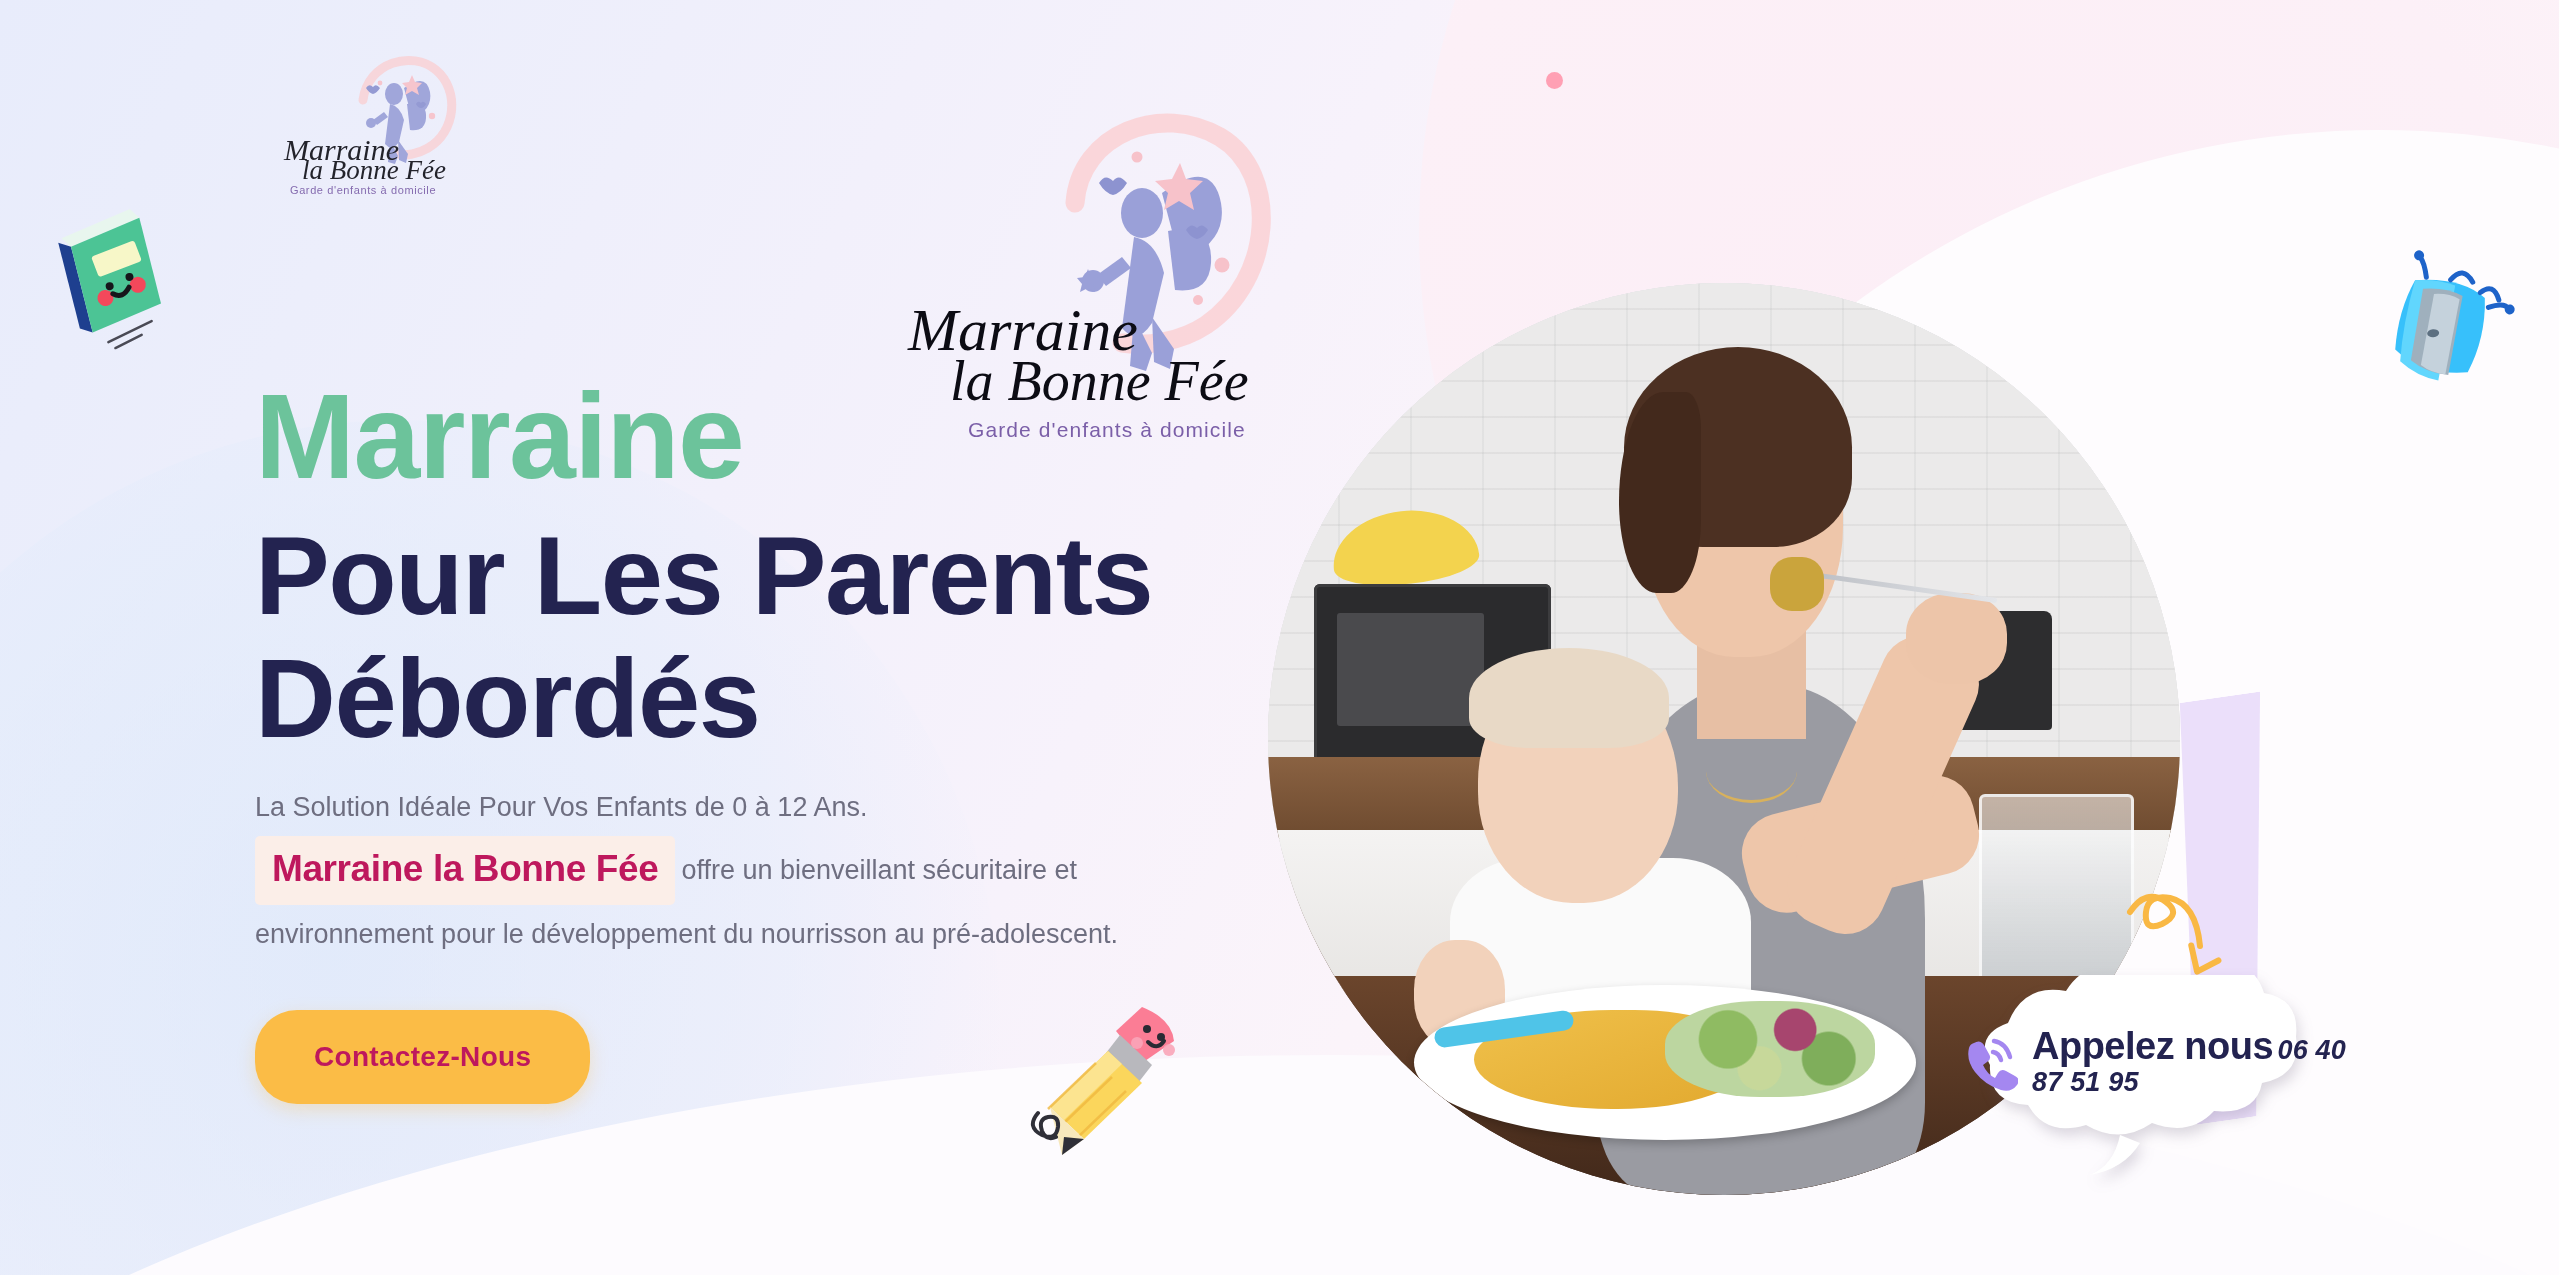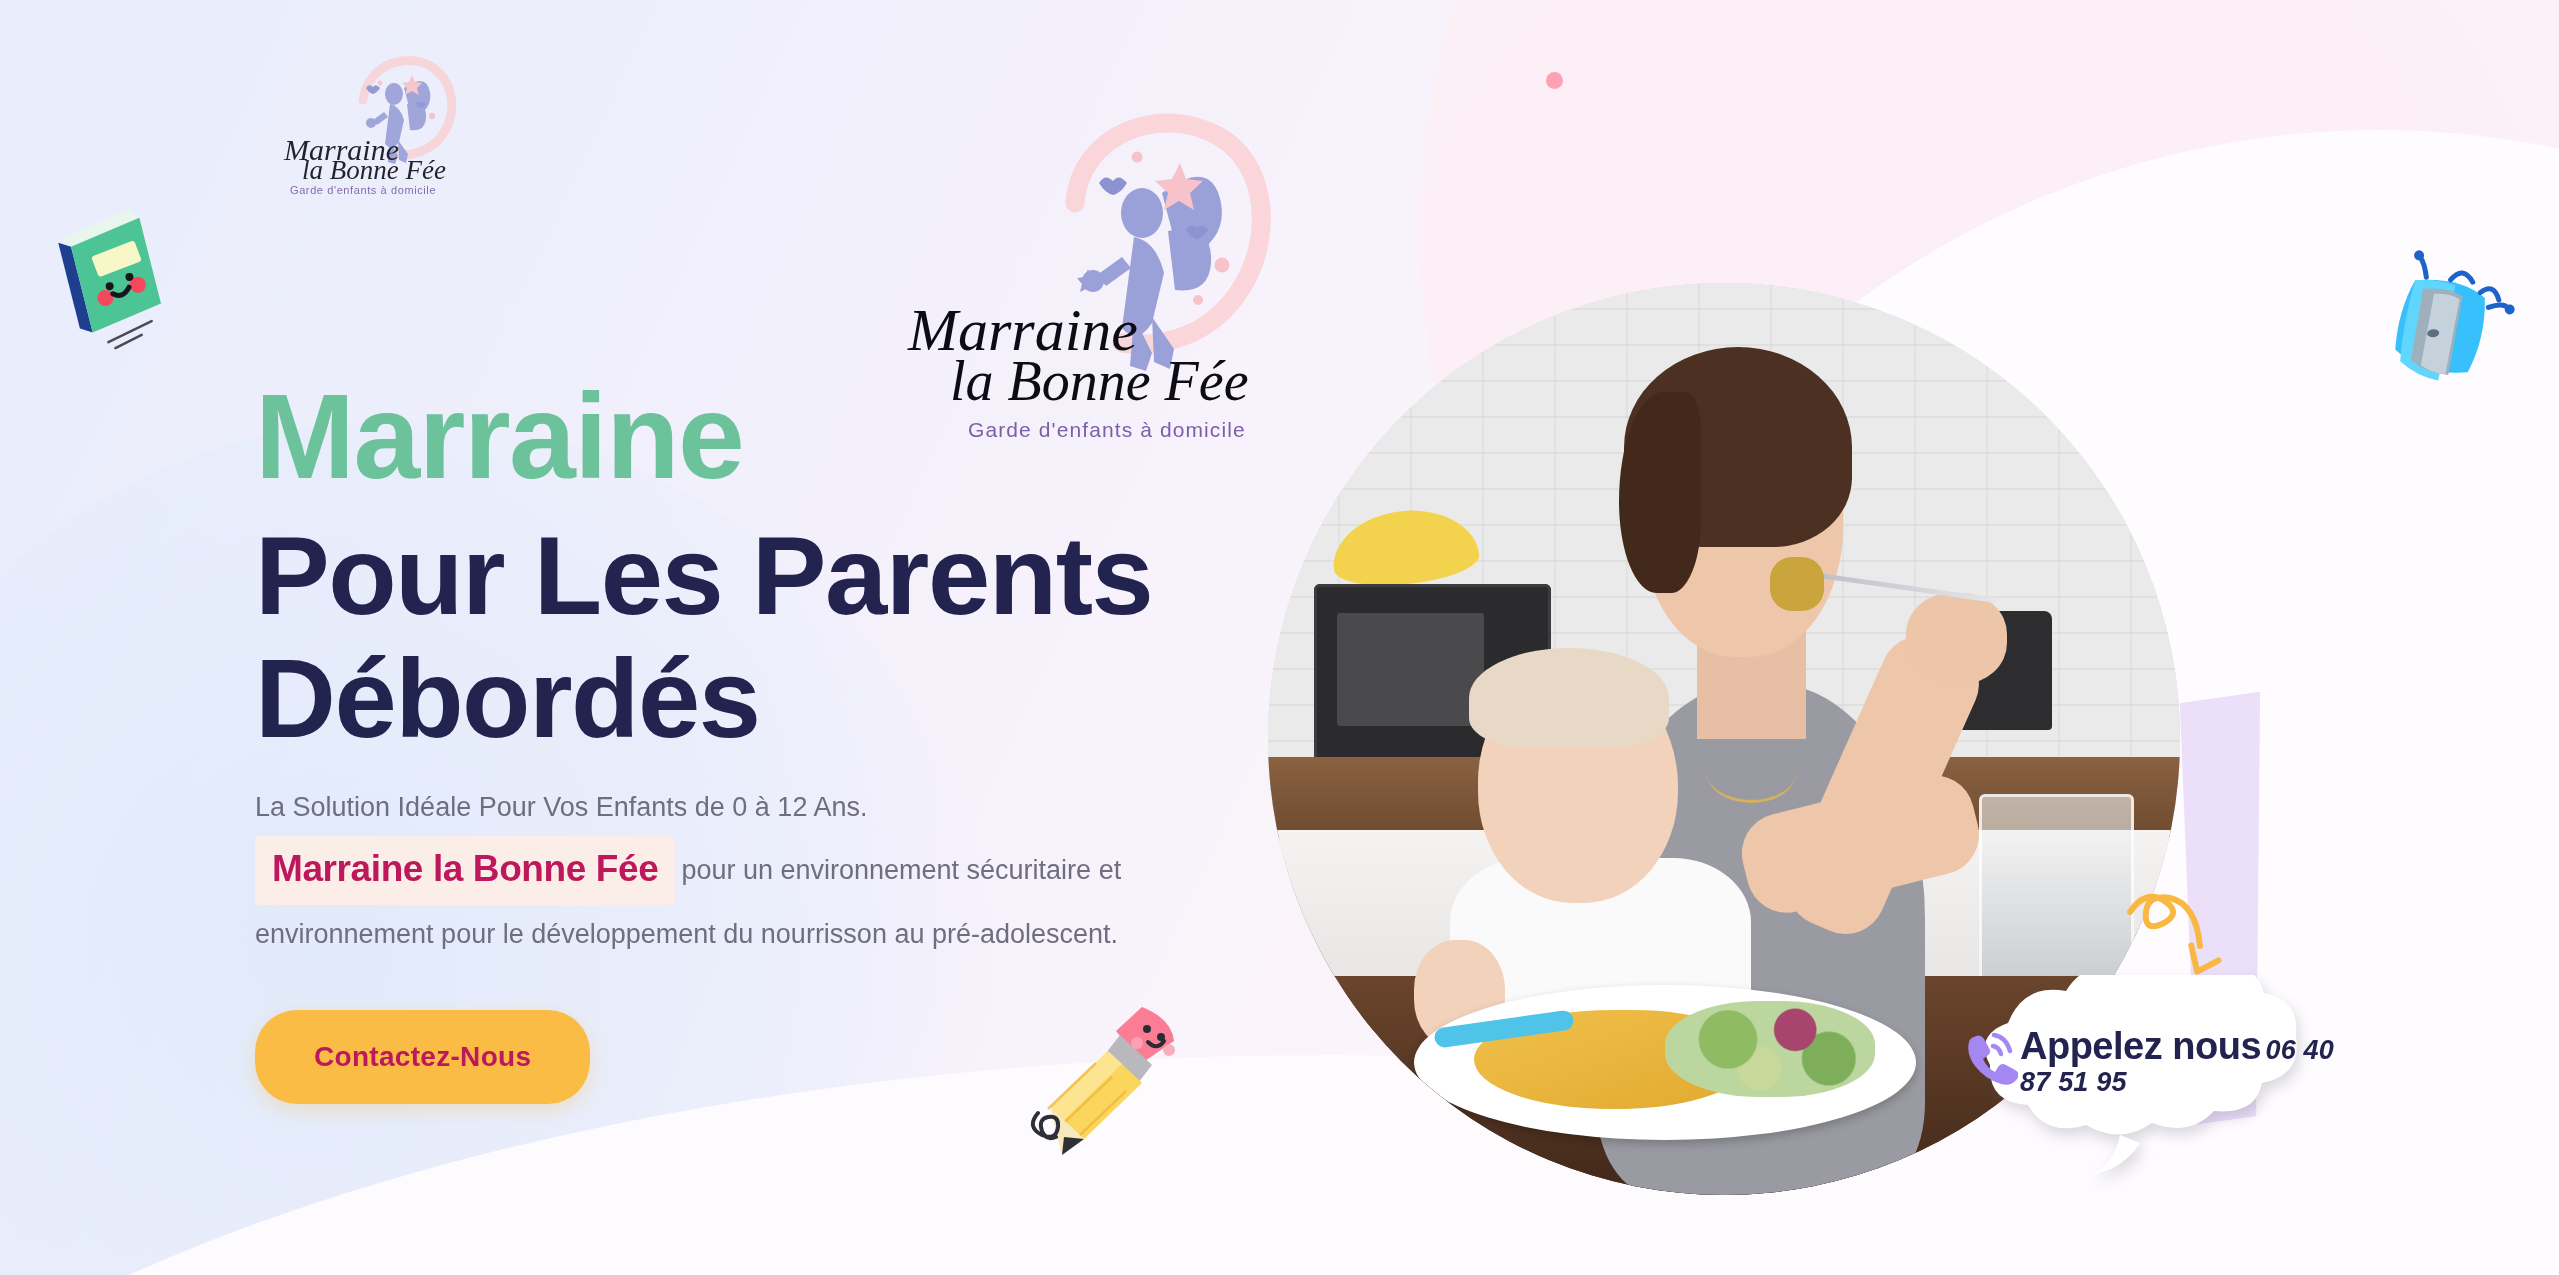--- a/index.html
+++ b/index.html
@@ -436,7 +436,7 @@
 
     <p class="hero-sub">
       <span class="line1">La Solution Idéale Pour Vos Enfants de 0 à 12 Ans.</span>
-      <span class="brand-chip">Marraine la Bonne Fée</span><span class="sub-tail">pour un environnement sécuritaire et</span>
+      <span class="brand-chip">Marraine la Bonne Fée</span><span class="sub-tail">offre un bienveillant sécuritaire et</span>
       <span class="line1" style="margin-top:8px">environnement pour le développement du nourrisson au pré-adolescent.</span>
     </p>
 

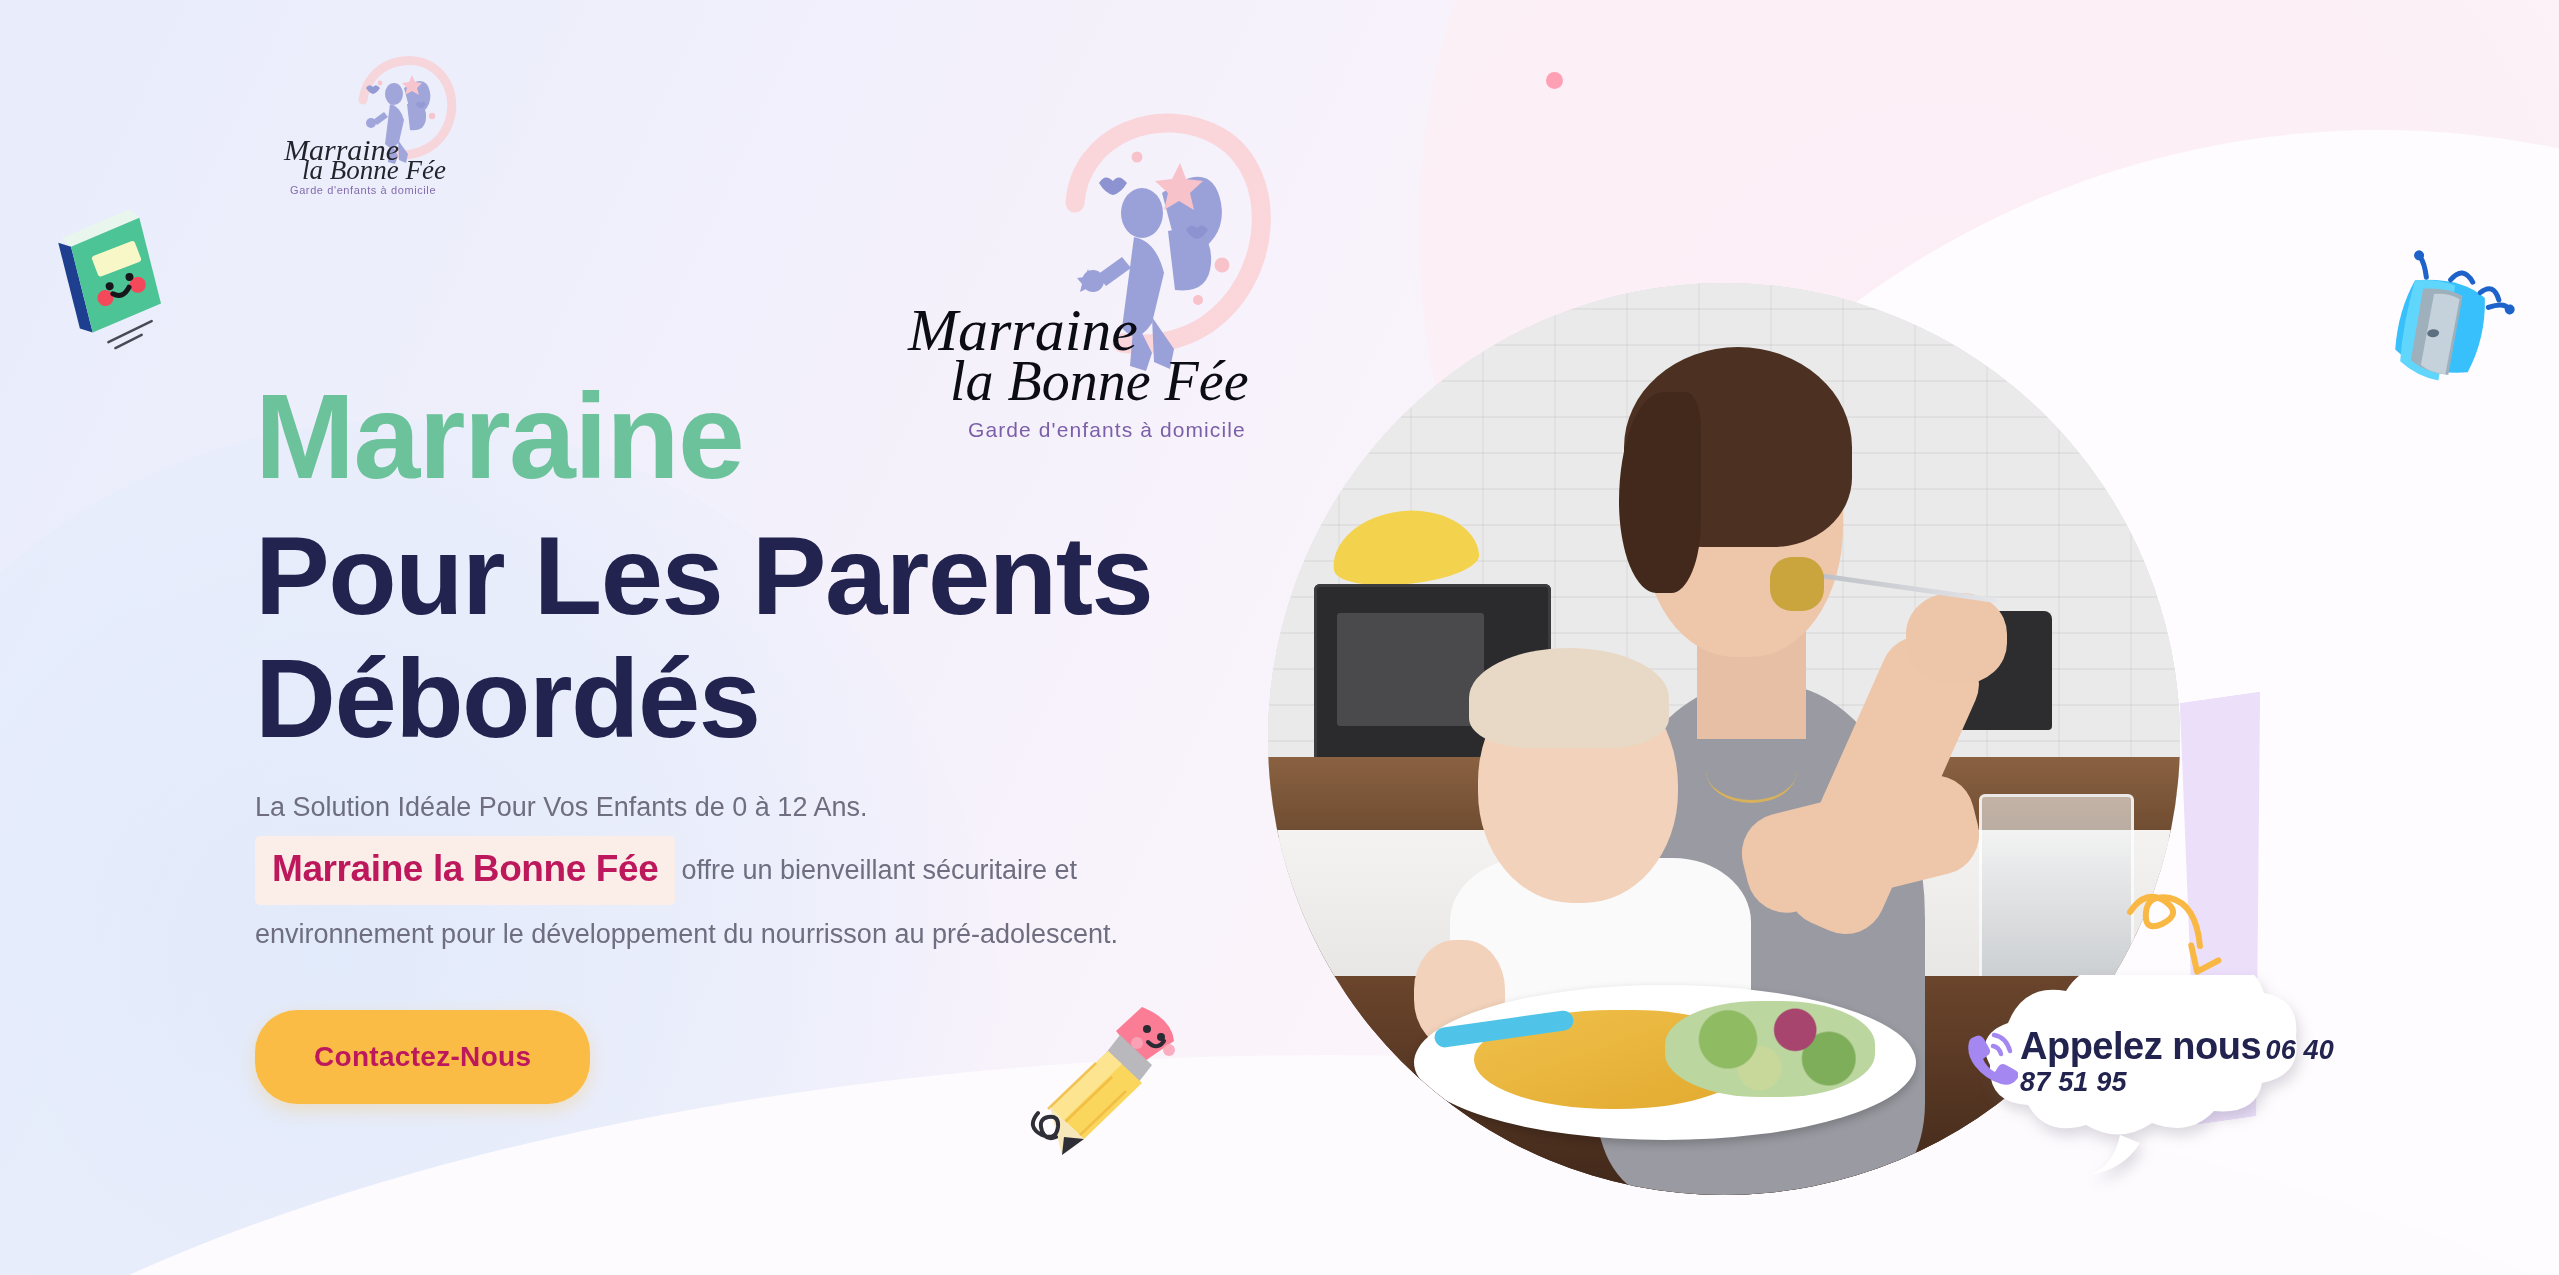--- a/index.html
+++ b/index.html
@@ -343,7 +343,7 @@
   .call-cloud .content{
     position:absolute;
     left:22px; top:52px;
-    display:flex; align-items:flex-start; gap:2px;
+    display:flex; align-items:center; gap:14px;
   }
   .phone-icon{ width:58px; height:58px; flex:0 0 auto; }
   .phone-icon svg{ width:100%; height:100%; display:block; }

